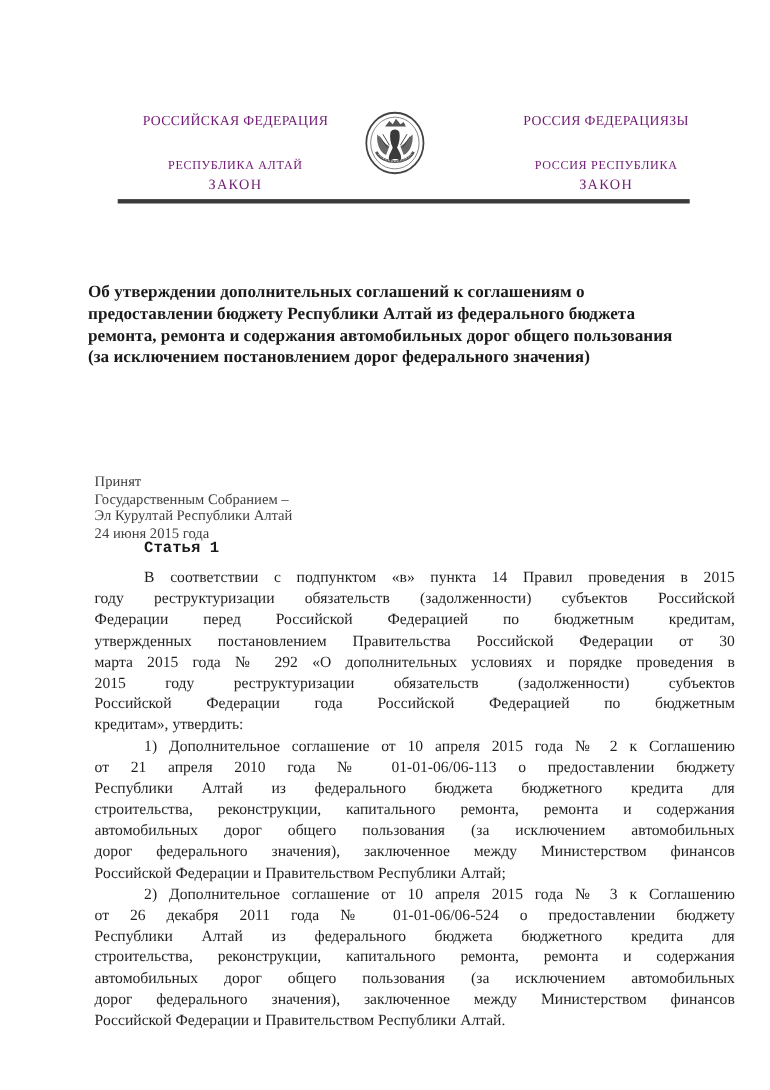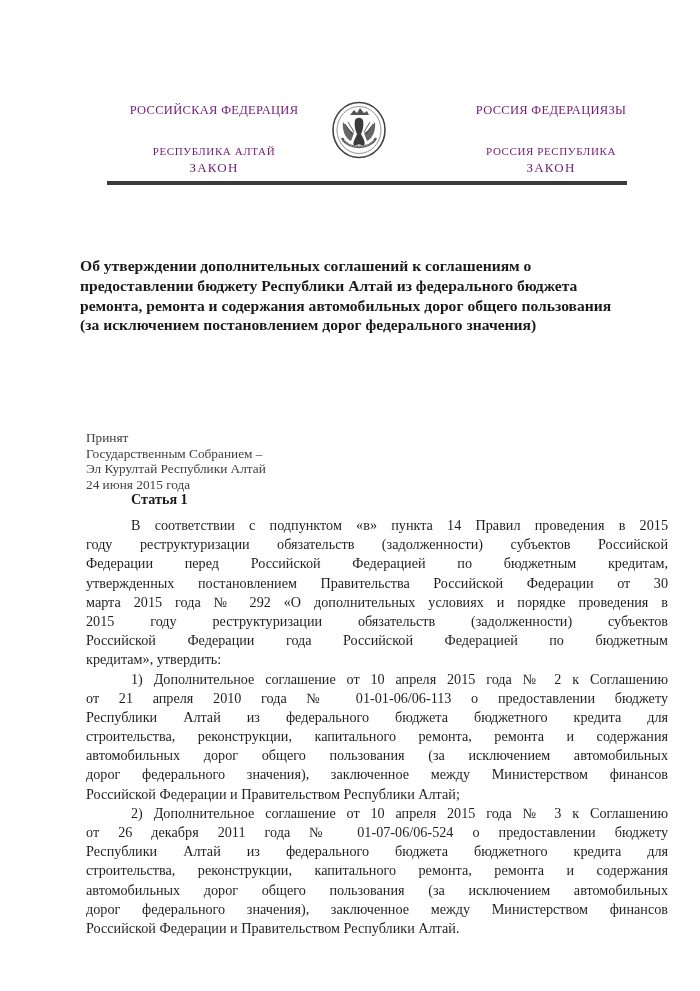--- a/index.html
+++ b/index.html
@@ -88,6 +88,7 @@
       font-size: 14.2px;
       line-height: 18px;
       color: #1a1a1a;
+      font-family: Liberation Mono, monospace;
     }
     .article-body {
       position: absolute;

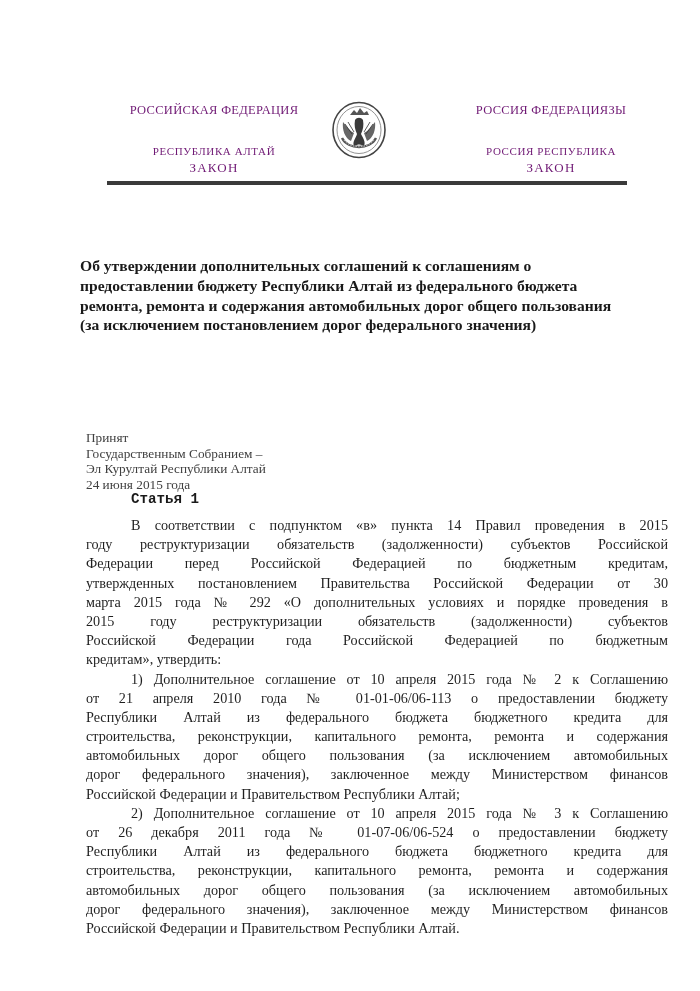--- a/index.html
+++ b/index.html
@@ -185,7 +185,7 @@
     </div>
     <div>
       <span class="ln indent">2) Дополнительное соглашение от 10 апреля 2015 года № 3 к Соглашению</span>
-      <span class="ln">от 26 декабря 2011 года № 01-07-06/06-524 о предоставлении бюджету</span>
+      <span class="ln">от 26 декабря 2011 года № 01-01-06/06-524 о предоставлении бюджету</span>
       <span class="ln">Республики Алтай из федерального бюджета бюджетного кредита для</span>
       <span class="ln">строительства, реконструкции, капитального ремонта, ремонта и содержания</span>
       <span class="ln">автомобильных дорог общего пользования (за исключением автомобильных</span>

